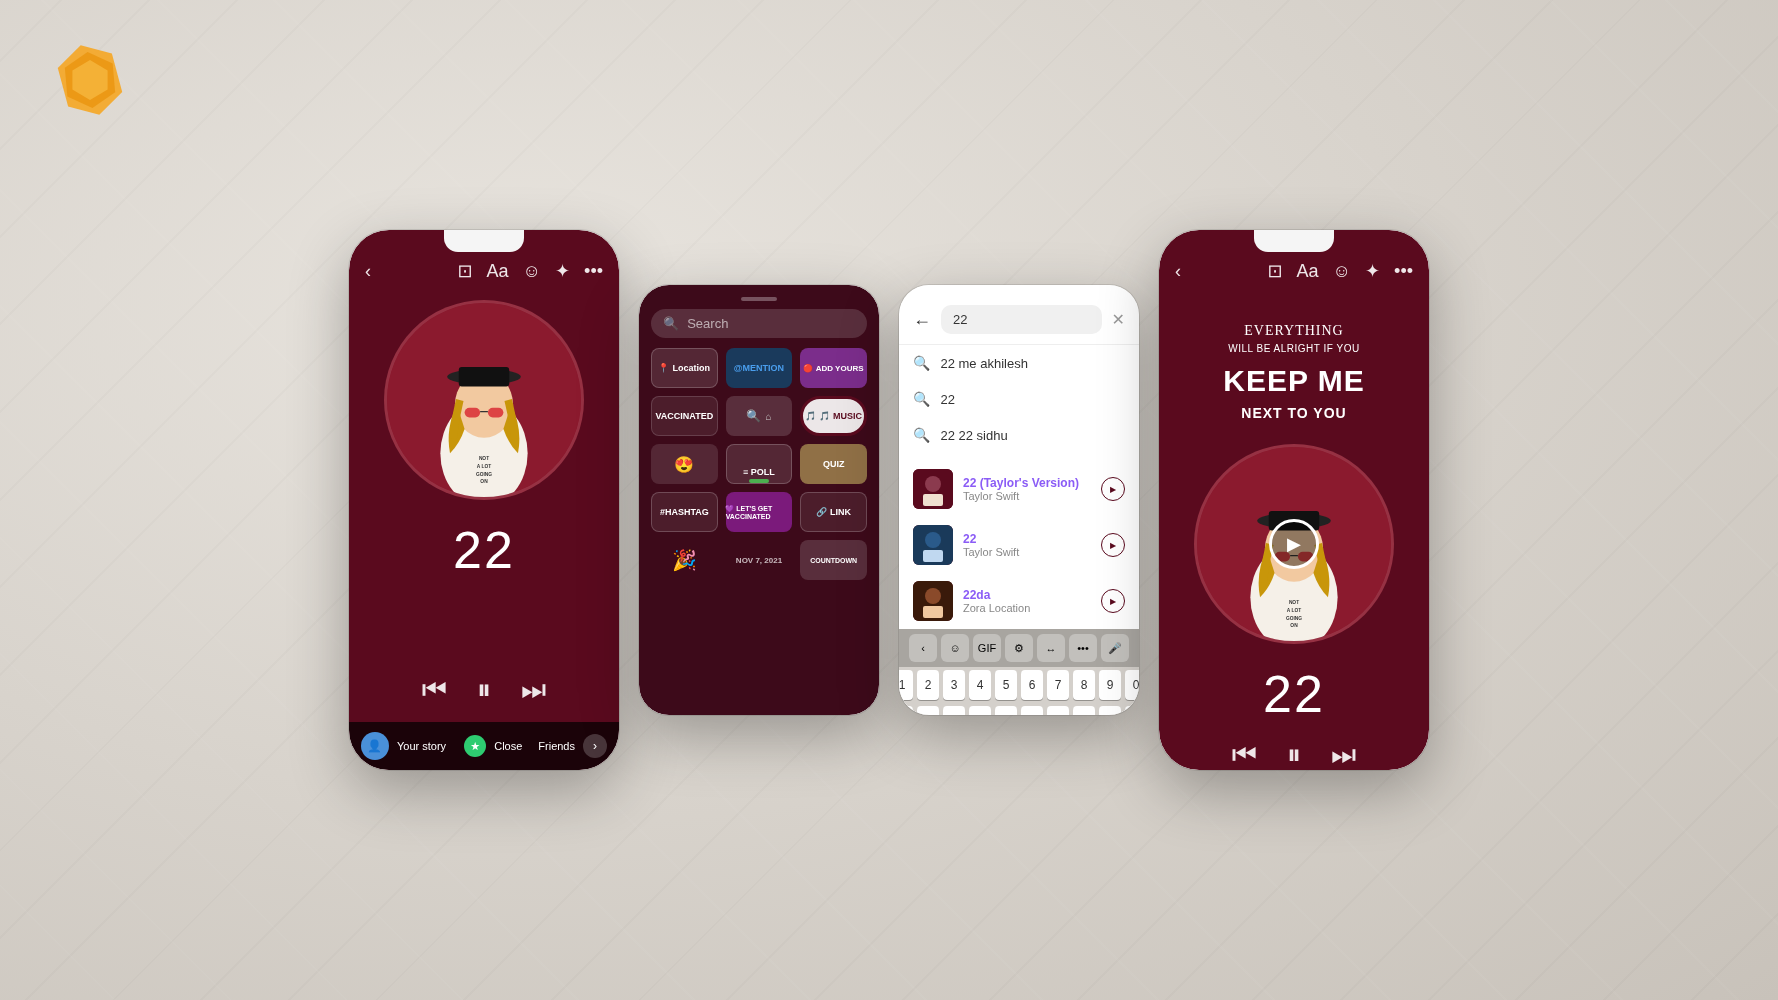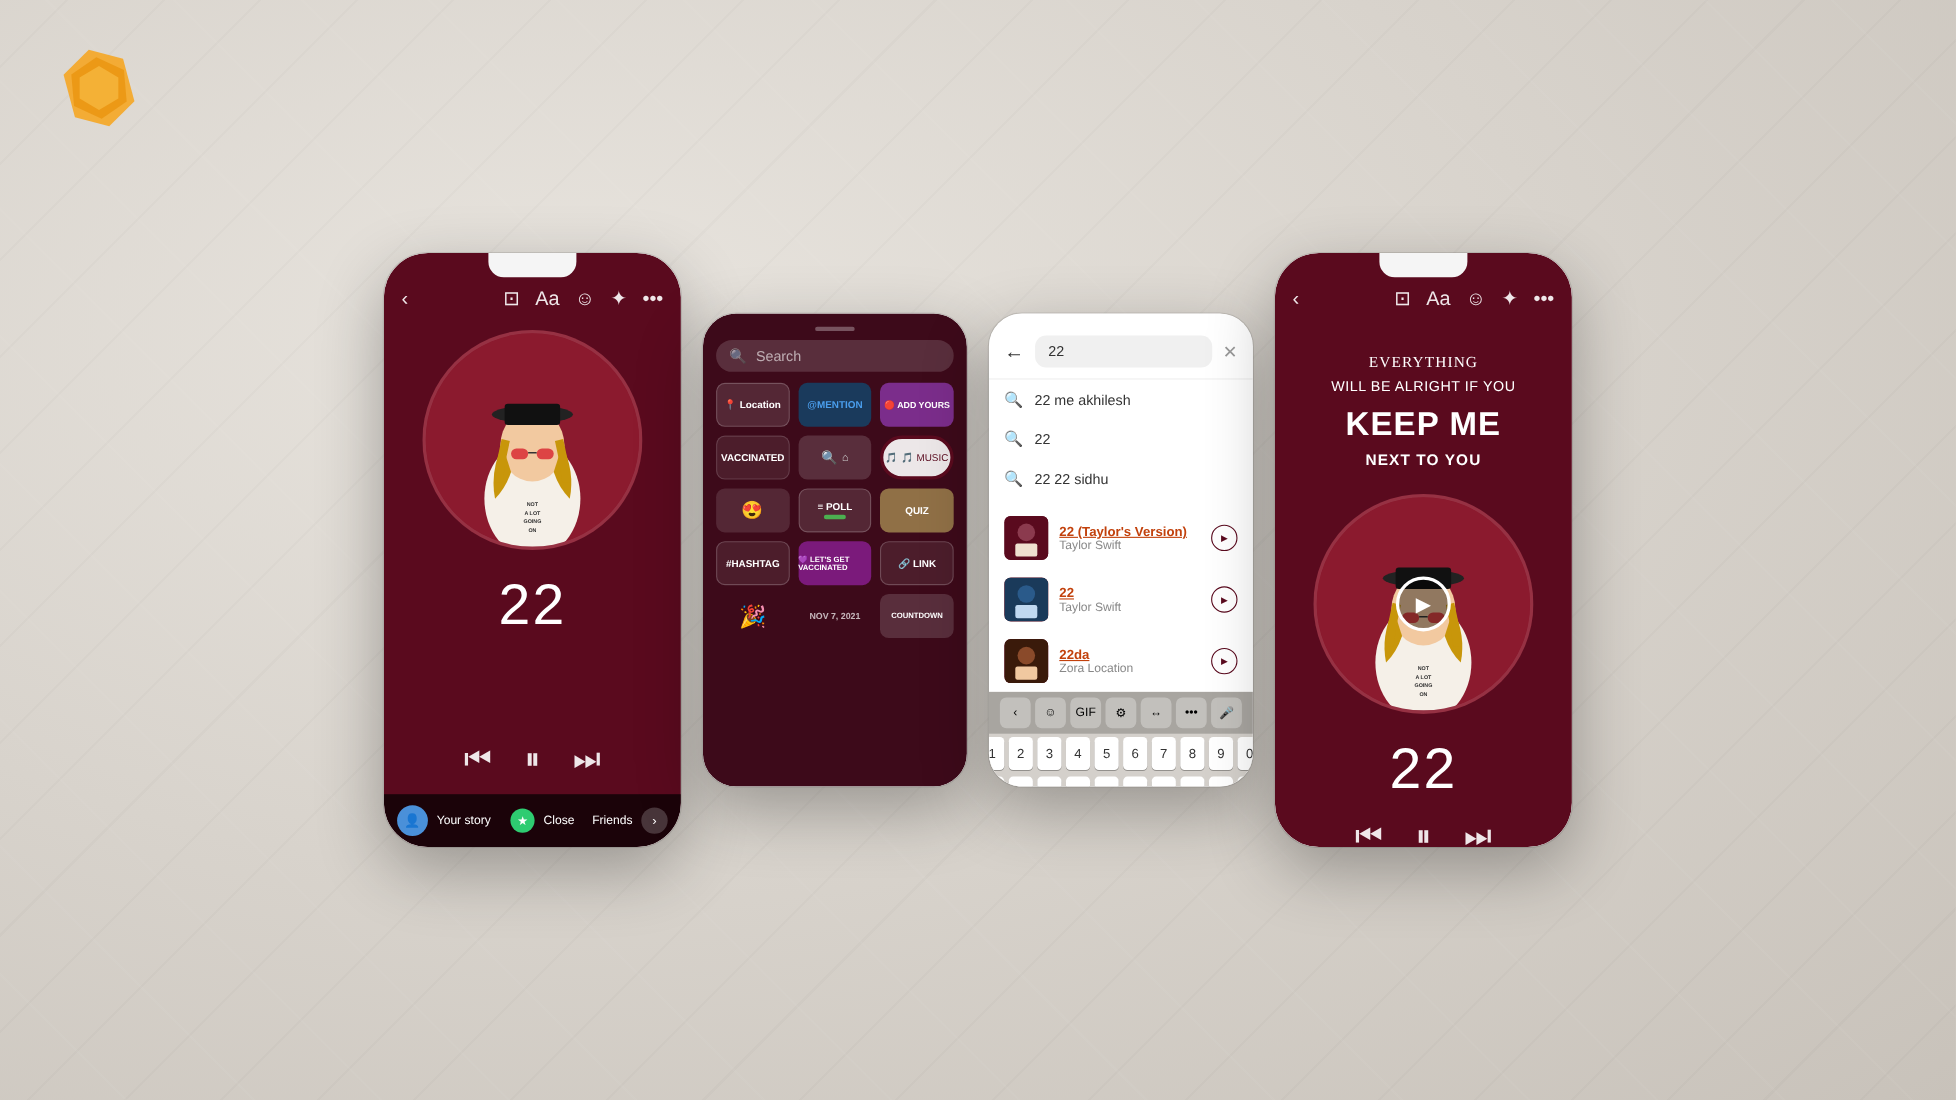--- a/index.html
+++ b/index.html
@@ -891,7 +891,7 @@
 
       <div class="lyrics-text">
         <div style="font-size:14px;font-weight:300;letter-spacing:1px;font-family:Liberation Serif, serif;">EVERYTHING</div>
-        <div style="font-size:13px;font-weight:300;letter-spacing:0.5px;margin-bottom:2px;">WILL BE ALRIGHT IF YOU</div>
+        <div style="font-size:10px;font-weight:300;letter-spacing:0.5px;margin-bottom:2px;">WILL BE ALRIGHT IF YOU</div>
         <div class="lyrics-keep">KEEP ME</div>
         <div style="font-size:14px;font-weight:600;letter-spacing:1px;">NEXT TO YOU</div>
       </div>

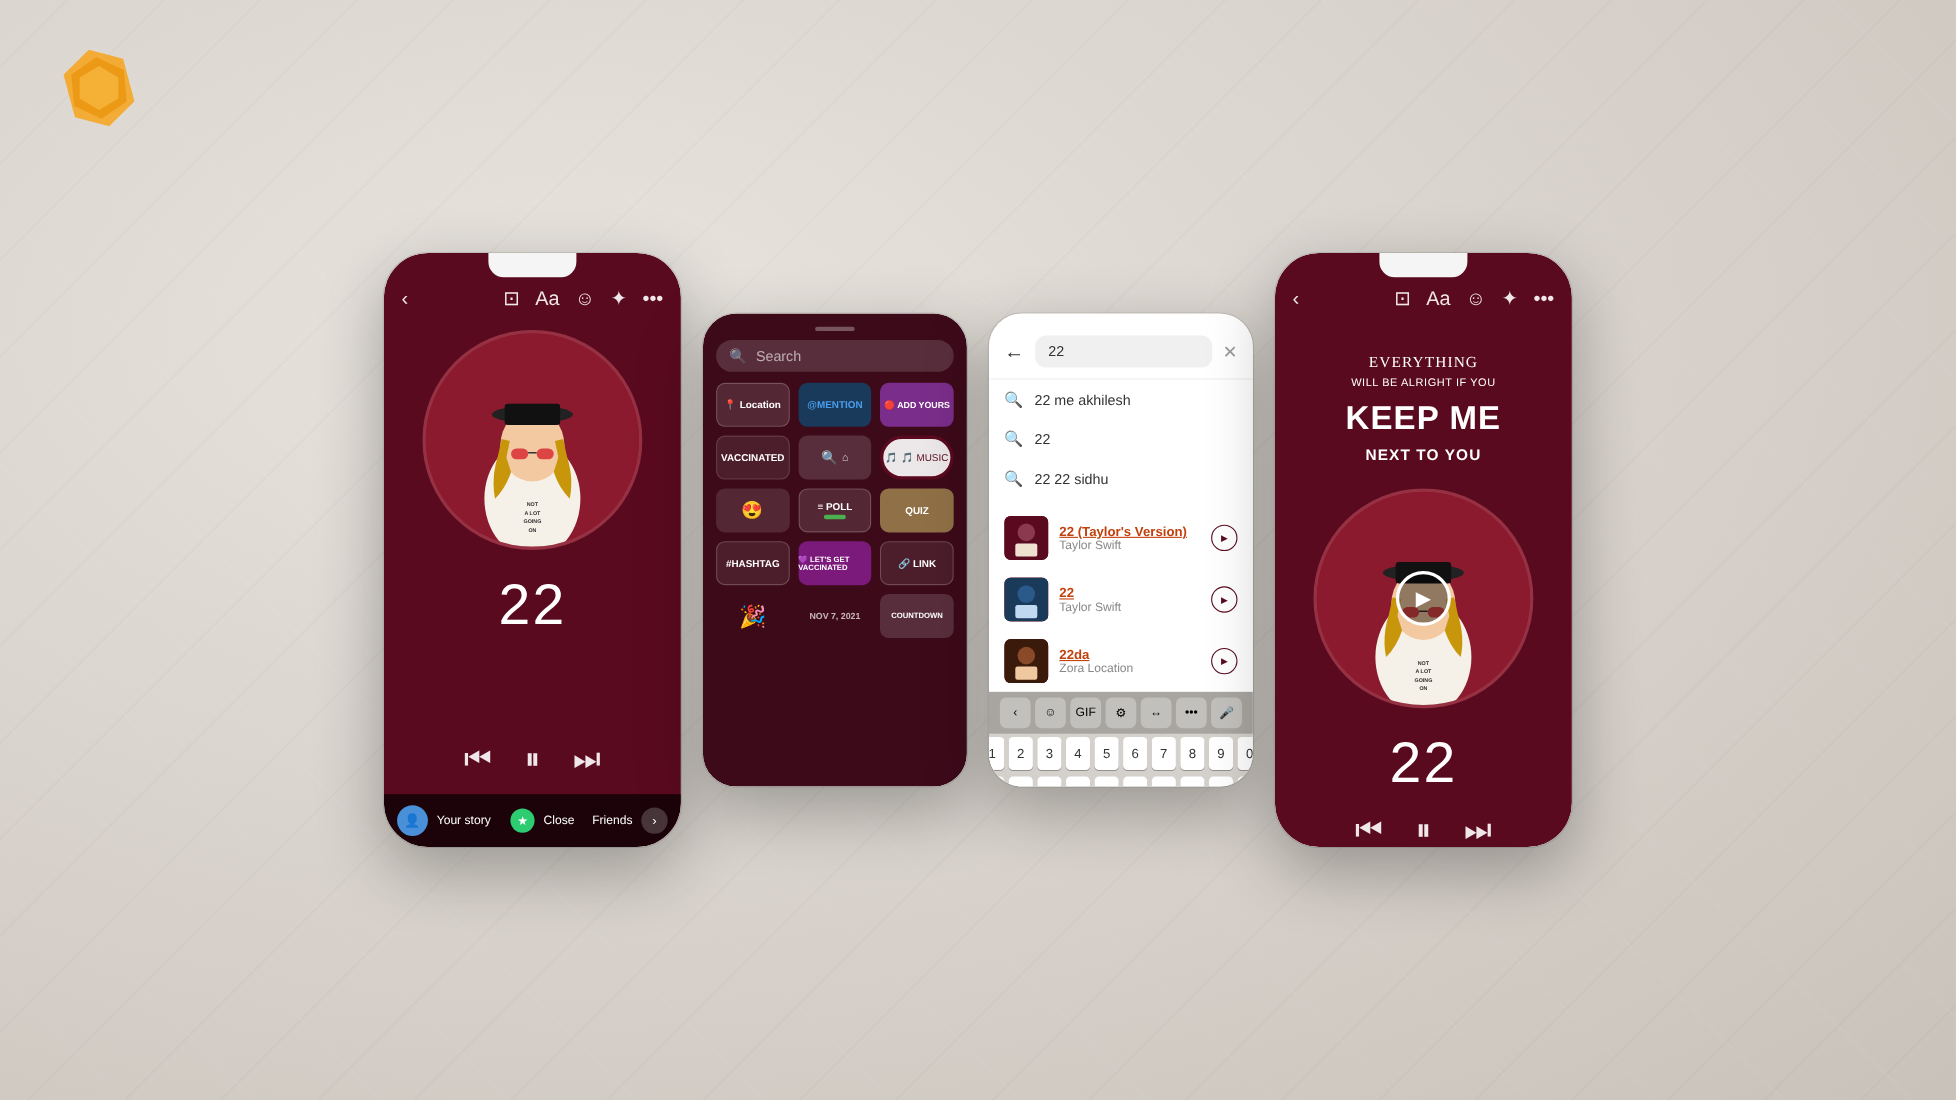--- a/index.html
+++ b/index.html
@@ -722,7 +722,7 @@
         <div class="sticker-item sticker-music" style="border-radius:30px;background:rgba(255,255,255,0.9);">
           <span style="font-size:9px;font-weight:700;color:#5a0a1e;display:flex;align-items:center;gap:3px;">
             <span>🎵</span>
-            <span style="color:#5a0a1e;font-size:9px;font-weight:normal;">🎵 MUSIC</span>
+            <span style="color:#5a0a1e;font-size:9px;font-weight:bold;">🎵 MUSIC</span>
           </span>
         </div>
 

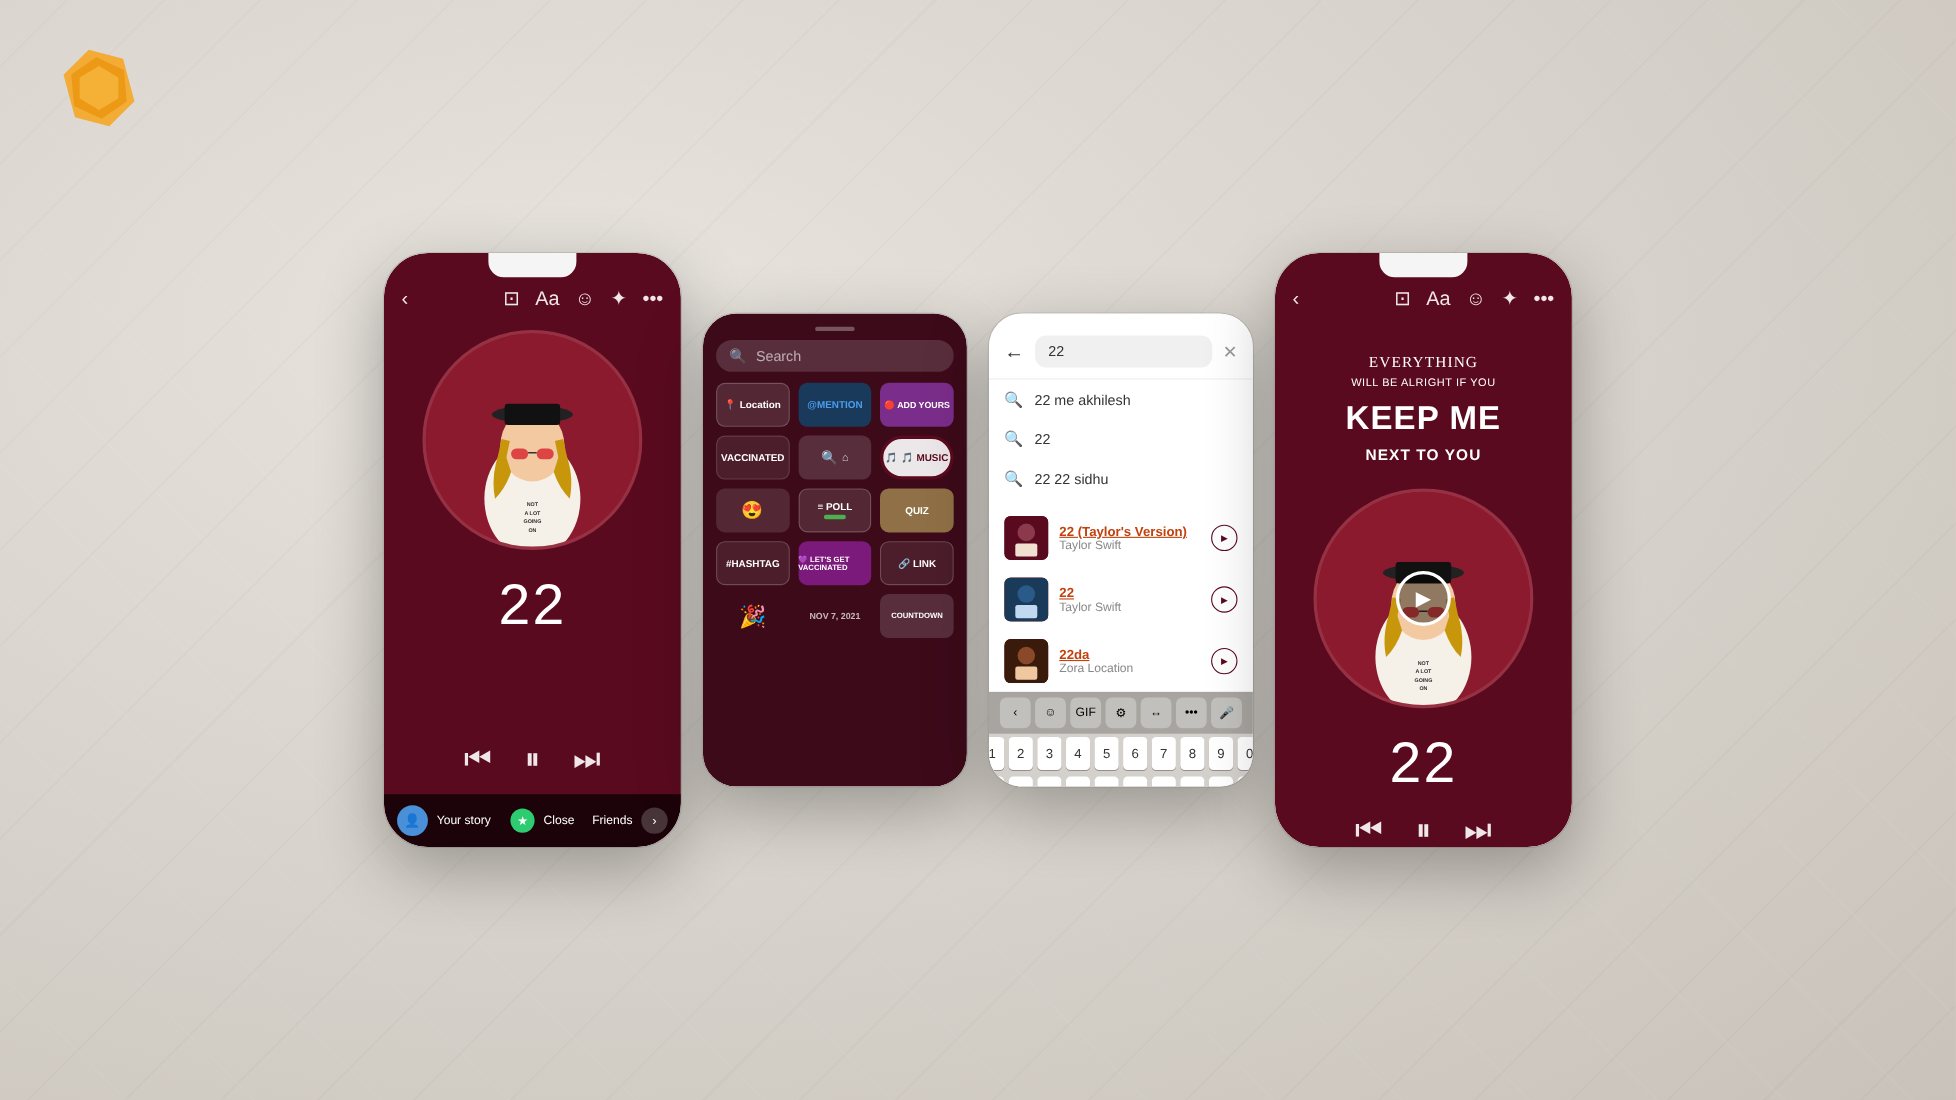--- a/index.html
+++ b/index.html
@@ -369,6 +369,7 @@
       border: 1px solid rgba(255,255,255,0.2);
       color: white;
       font-size: 9px;
+      align-items: flex-end;
     }
 
     .sticker-quiz {

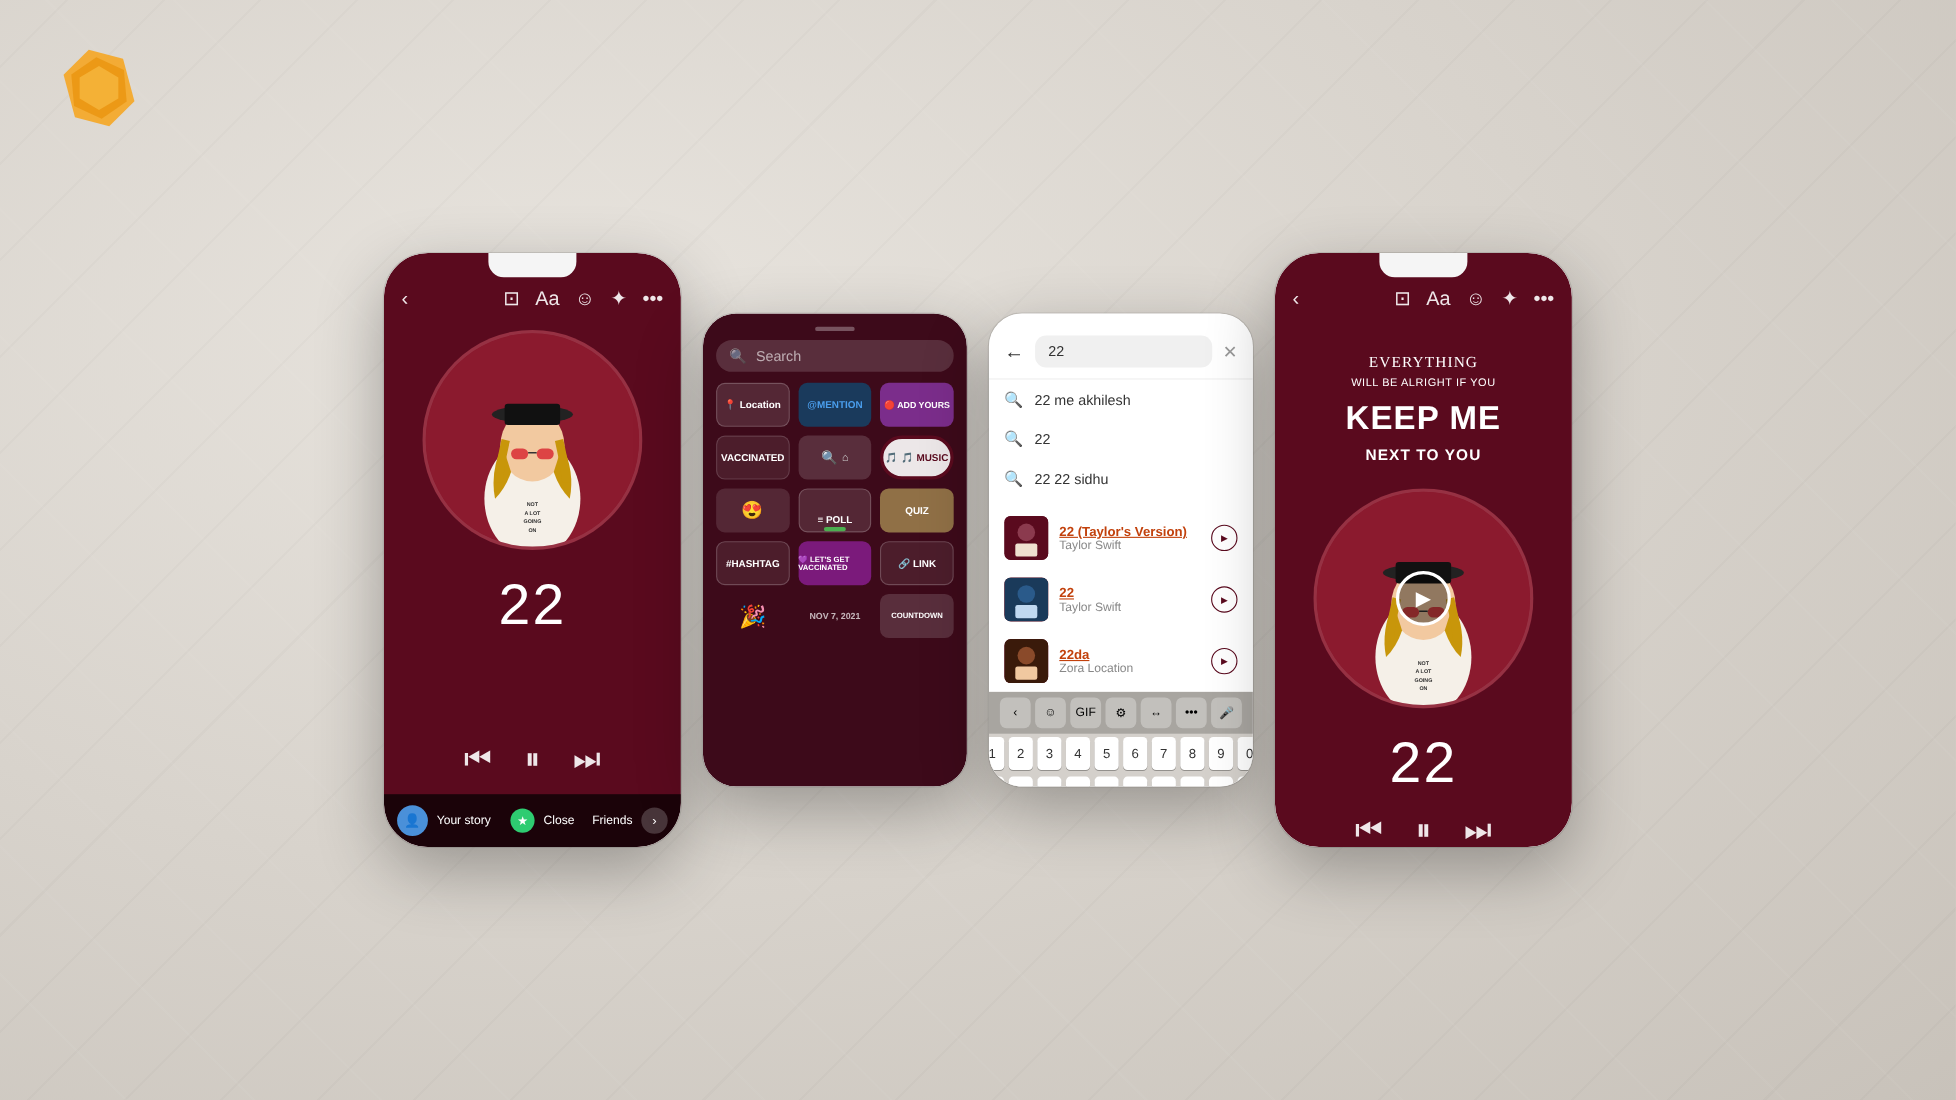--- a/index.html
+++ b/index.html
@@ -504,8 +504,7 @@
     .result-title {
       font-size: 12px;
       font-weight: 600;
-      color: #c2410c;
-      text-decoration: underline;
+      color: #8b5cf6;
     }
 
     .result-artist {

